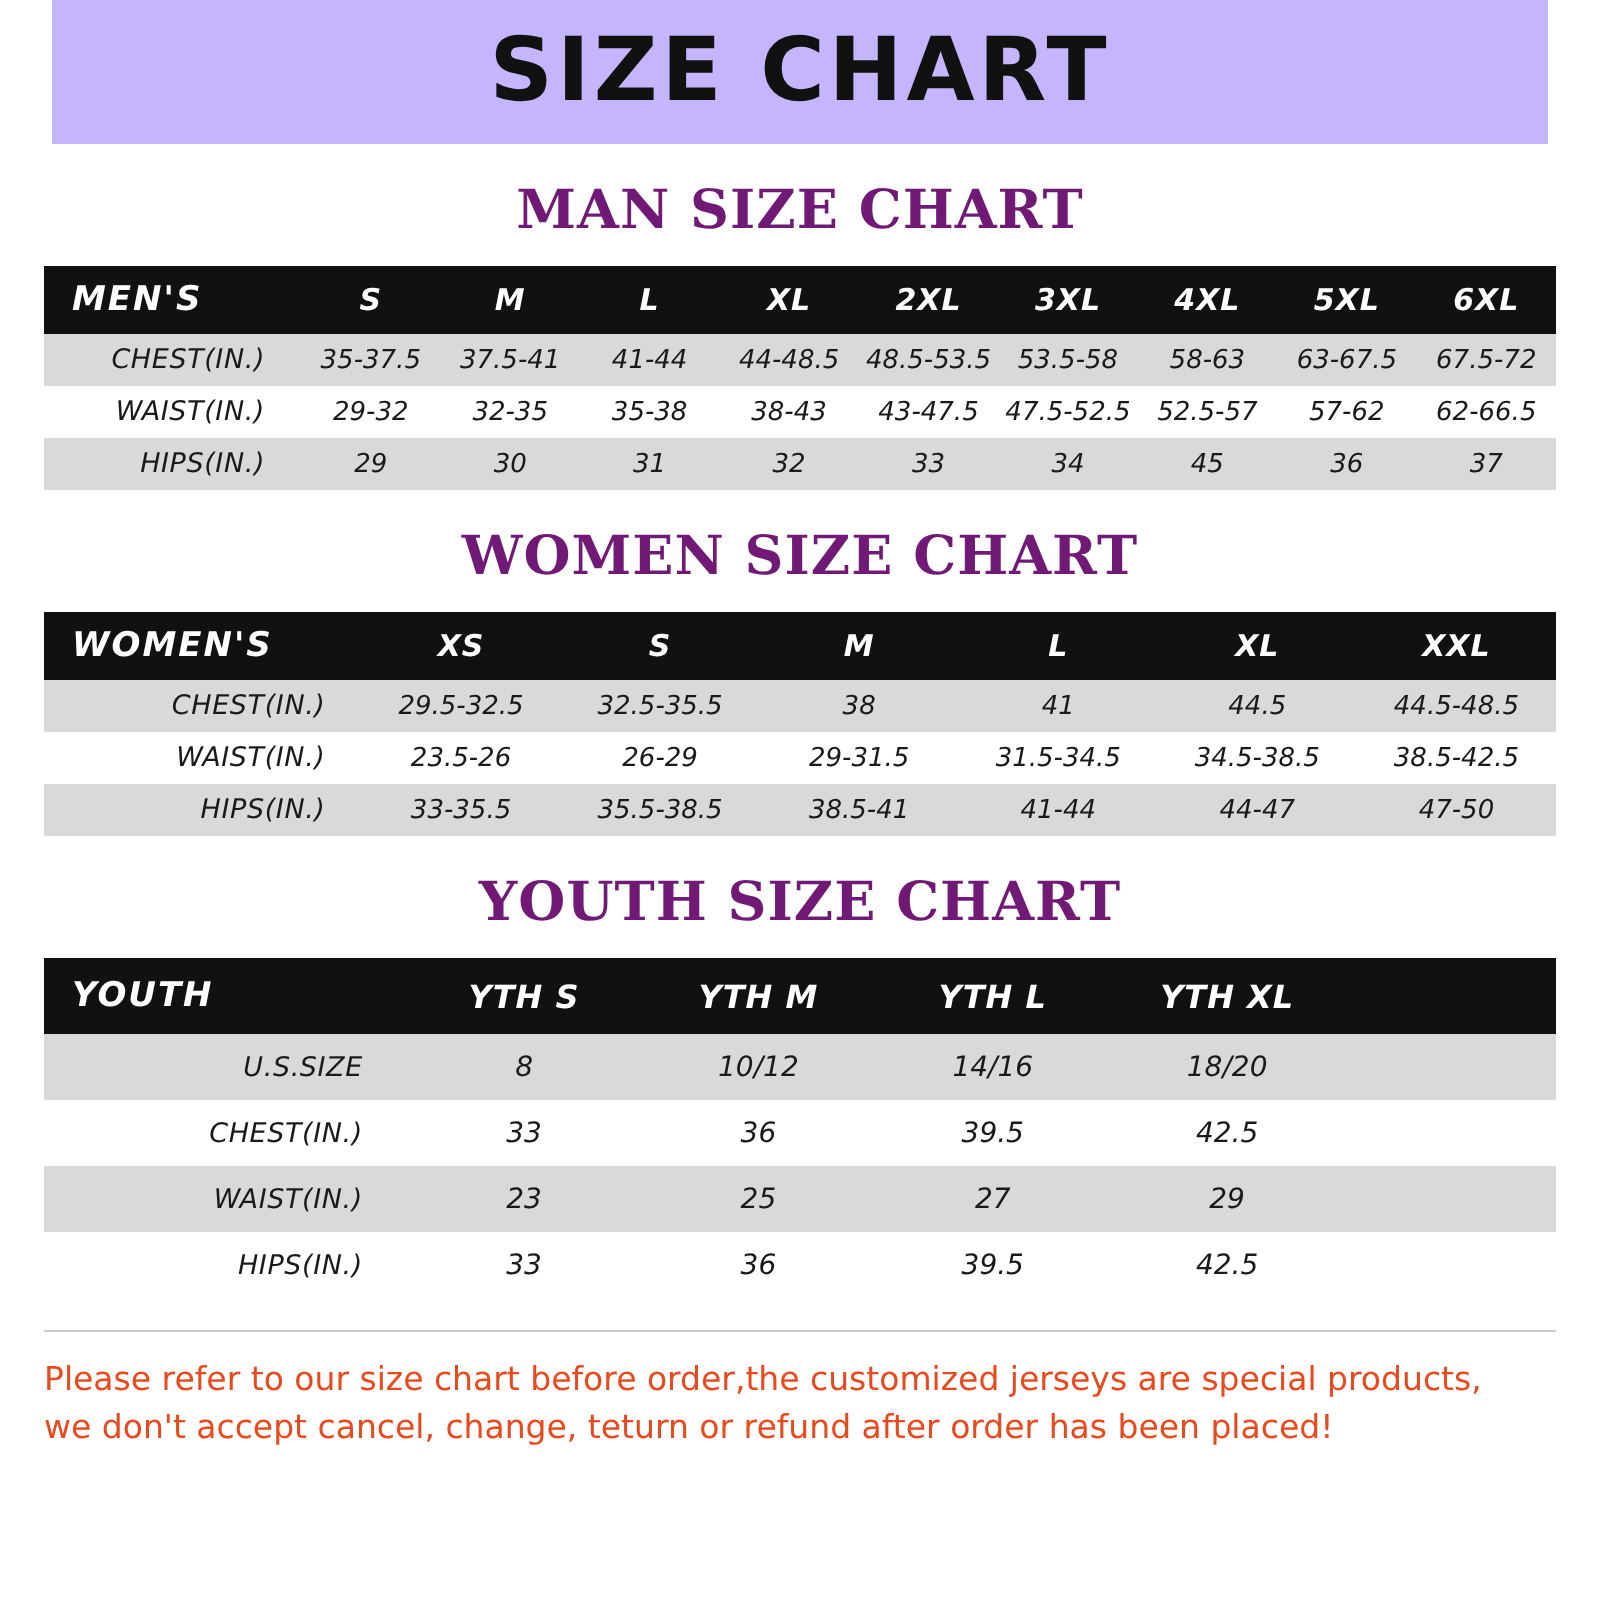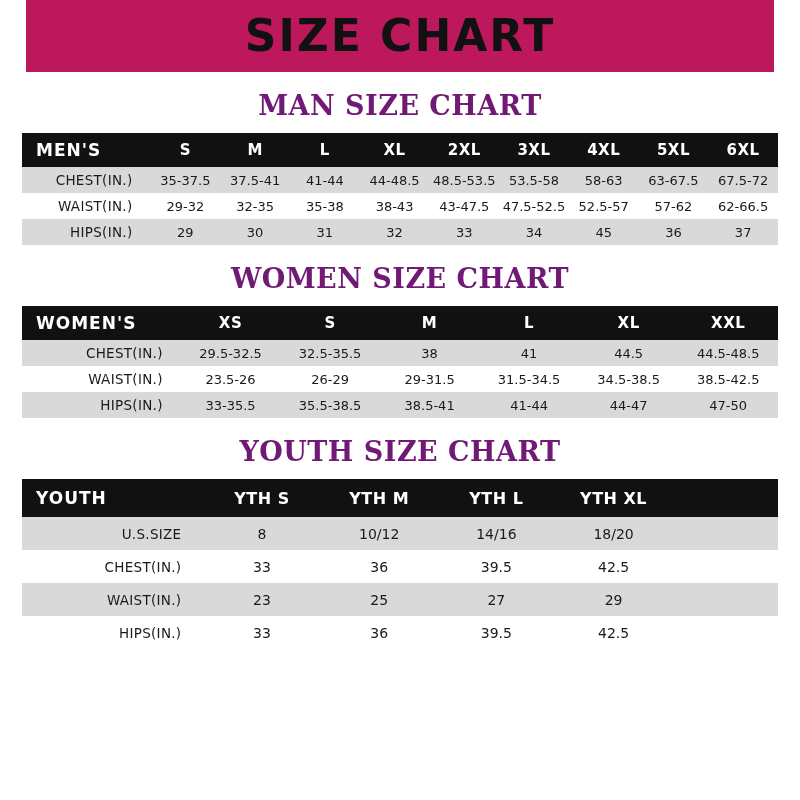--- a/index.html
+++ b/index.html
@@ -24,7 +24,7 @@
   .banner {
     position: relative;
     height: 72px;
-    background: #be185d;
+    background: #c4b5fd;
     display: flex;
     align-items: center;
     justify-content: center;

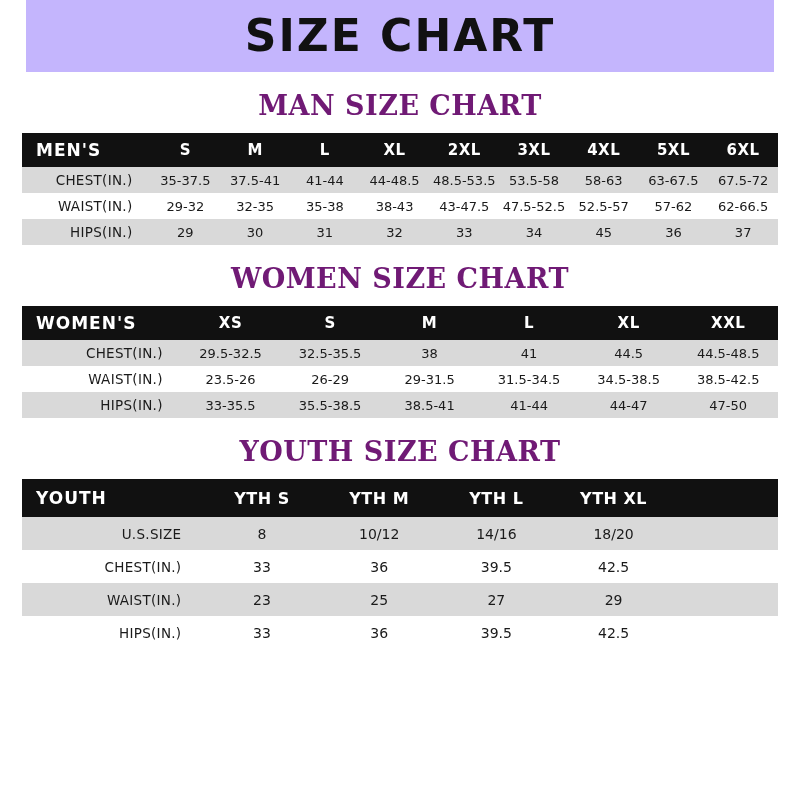--- a/index.html
+++ b/index.html
@@ -65,6 +65,7 @@
     width: 100%;
     border-collapse: collapse;
     table-layout: fixed;
+    font-style: italic;
   }
   table.chart th, table.chart td {
     text-align: center;

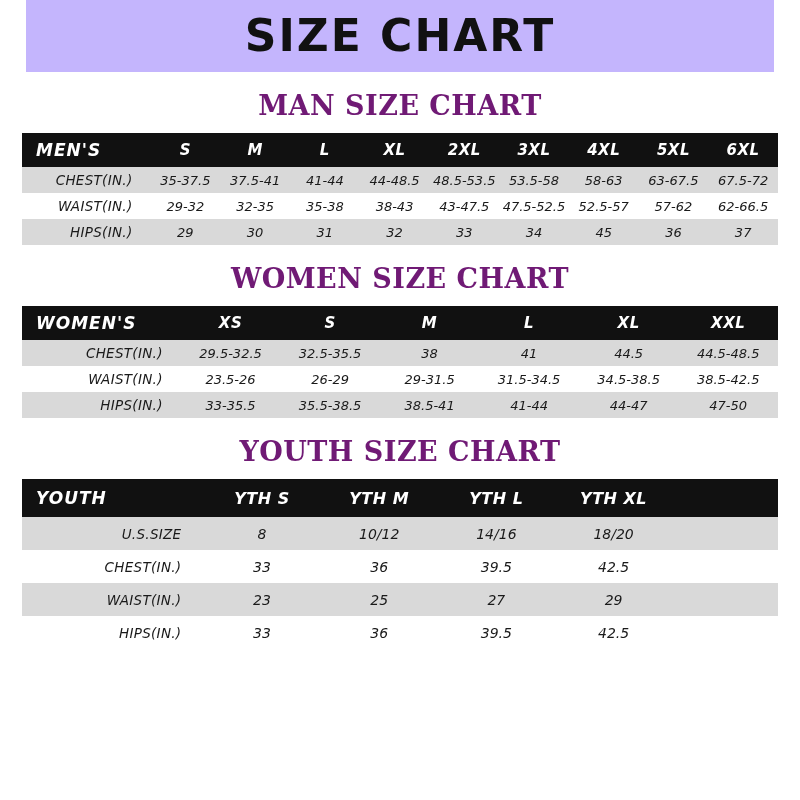--- a/index.html
+++ b/index.html
@@ -304,6 +304,10 @@
     </table>
   </div>
 
+  <div class="footer-note">
+    <div>Please refer to our size chart before order,the customized jerseys are special products,</div>
+    <div>we don't accept cancel, change, teturn or refund after order has been placed!</div>
+  </div>
 
 </div>
 

